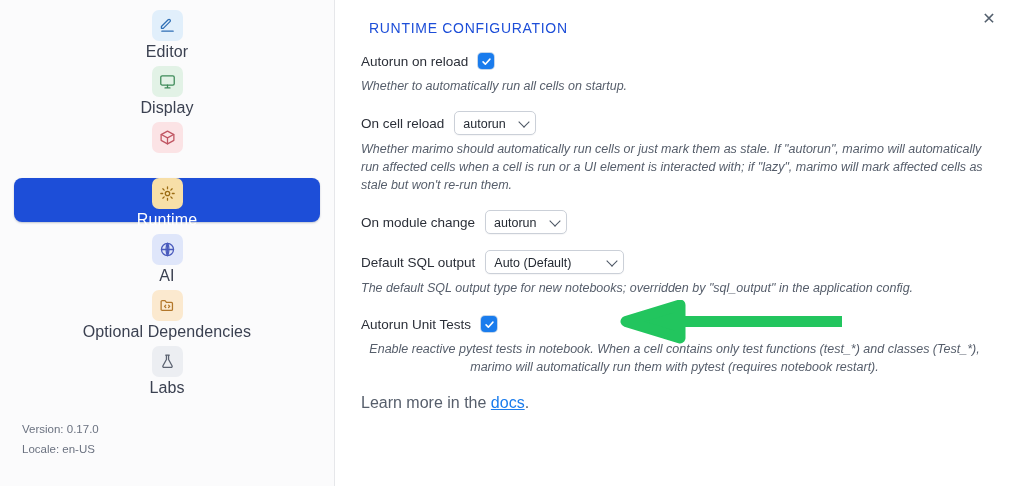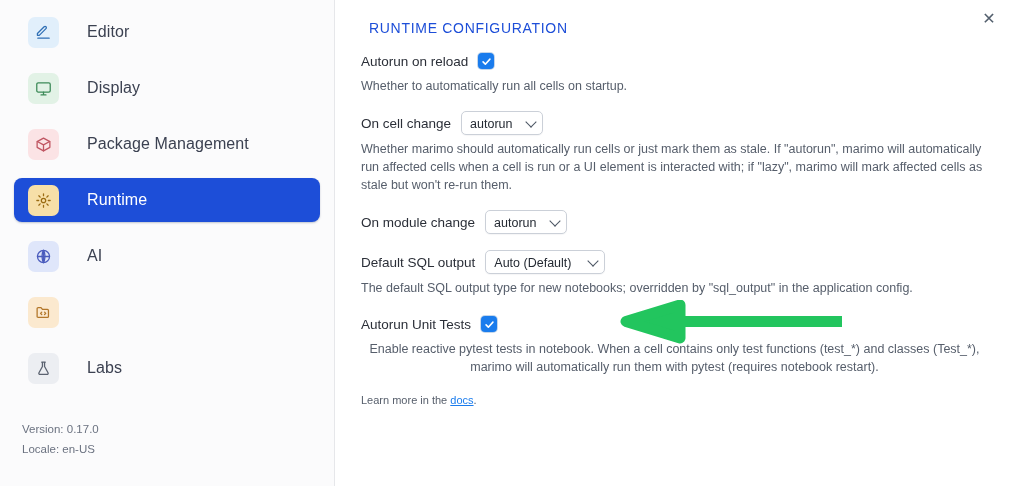--- a/index.html
+++ b/index.html
@@ -35,13 +35,14 @@
   .nav-item {
     display: flex;
     align-items: center;
-    gap: 28px;
+    gap: 2px;
     height: 44px;
     margin: 0 2px 12px 2px;
     padding: 0 14px;
     border-radius: 8px;
     cursor: pointer;
     box-sizing: border-box;
+    flex-direction: column;
   }
   .nav-item .nav-label {
     font-size: 16px;

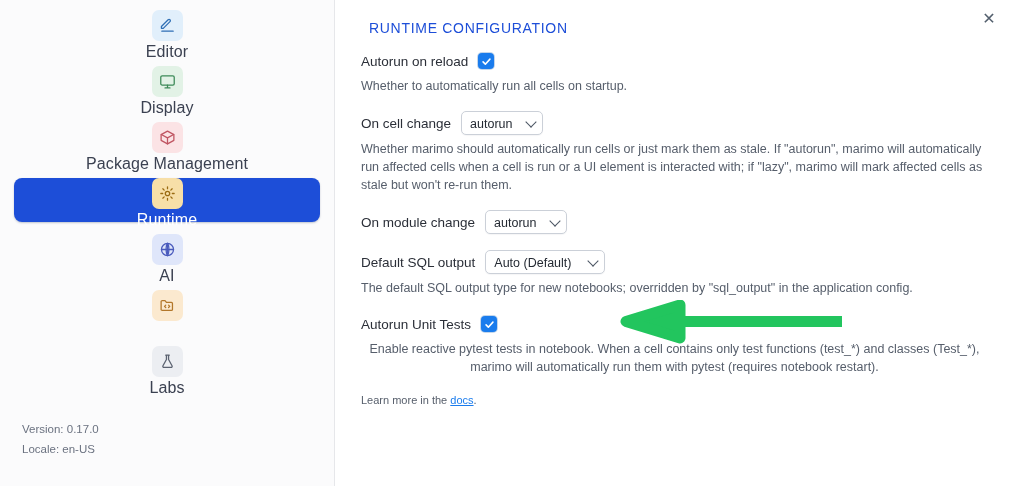--- a/index.html
+++ b/index.html
@@ -130,6 +130,7 @@
     line-height: 18px;
     margin: 5px 0 0 0;
     max-width: 640px;
+    font-style: italic;
   }
   .block { margin-bottom: 16px; }
   .block-tight { margin-bottom: 14px; text-align: center; }

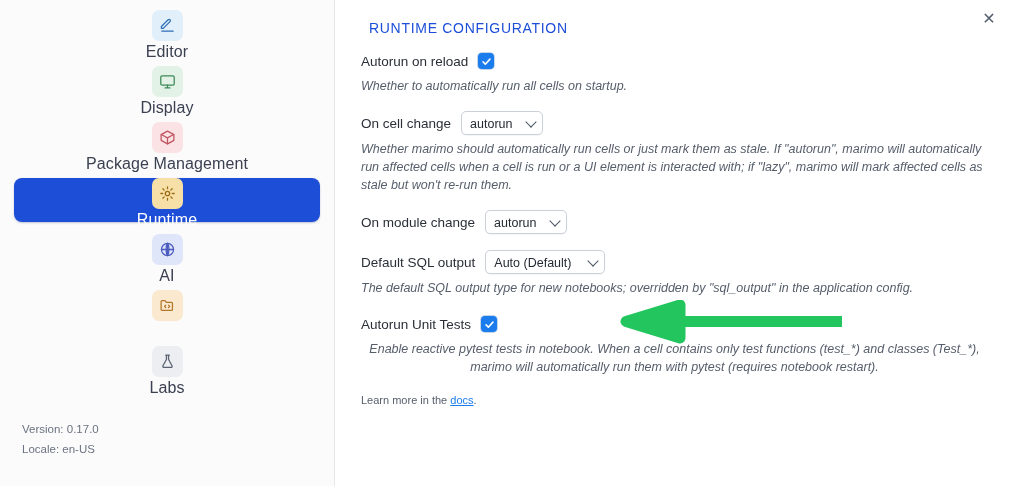--- a/index.html
+++ b/index.html
@@ -303,7 +303,7 @@
 
     <div class="block">
       <div class="setting-row">
-        <span class="setting-label">On cell change</span>
+        <span class="setting-label">On cell reload</span>
         <span class="select-wrap">
           <select class="select" style="width:82px">
             <option>autorun</option>

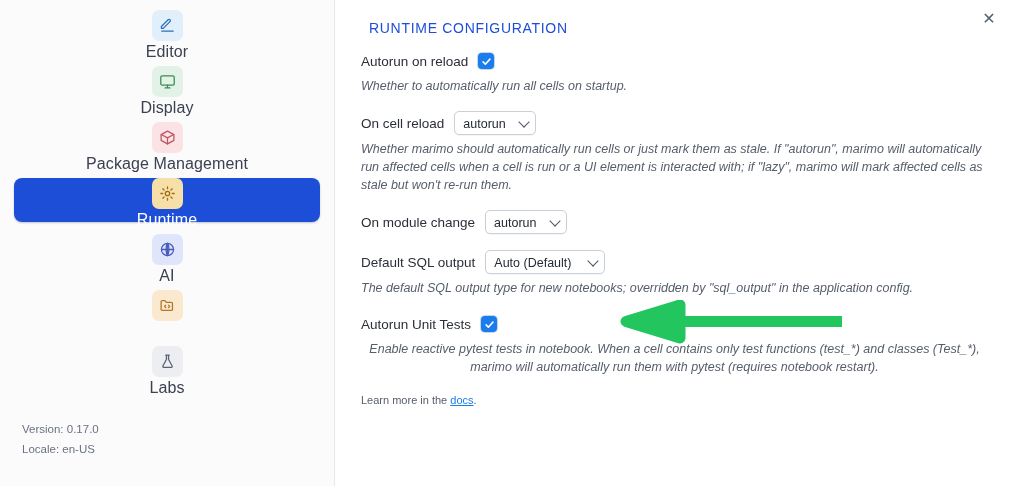--- a/index.html
+++ b/index.html
@@ -235,7 +235,6 @@
             <path d="M3.3 7.7L12 12.5l8.7-4.8M12 12.5V21"></path>
         </svg>
       </span>
-      <span class="nav-label">Package Management</span>
     </div>
 
     <div class="nav-item selected">

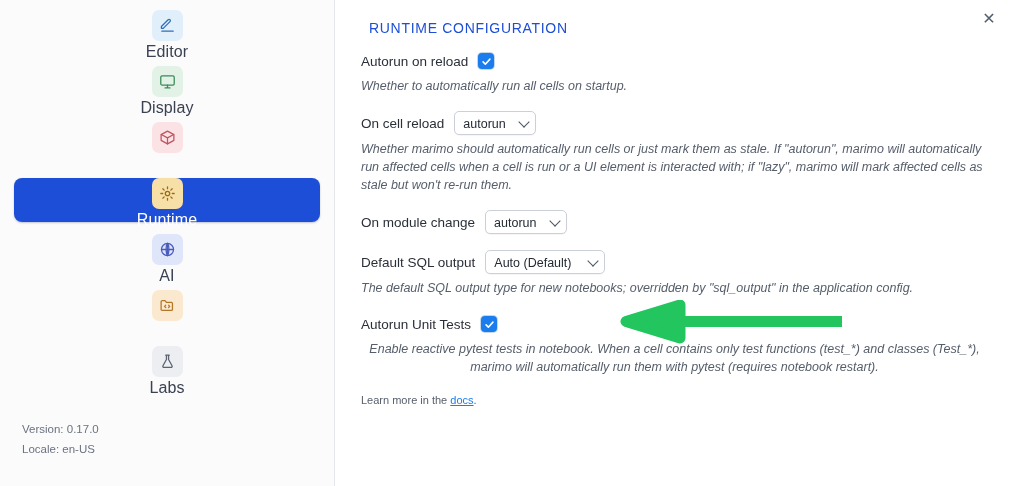--- a/index.html
+++ b/index.html
@@ -327,7 +327,7 @@
       <div class="setting-row">
         <span class="setting-label">Default SQL output</span>
         <span class="select-wrap">
-          <select class="select" style="width:120px">
+          <select class="select" style="width:139px">
             <option>Auto (Default)</option>
           </select>
         </span>

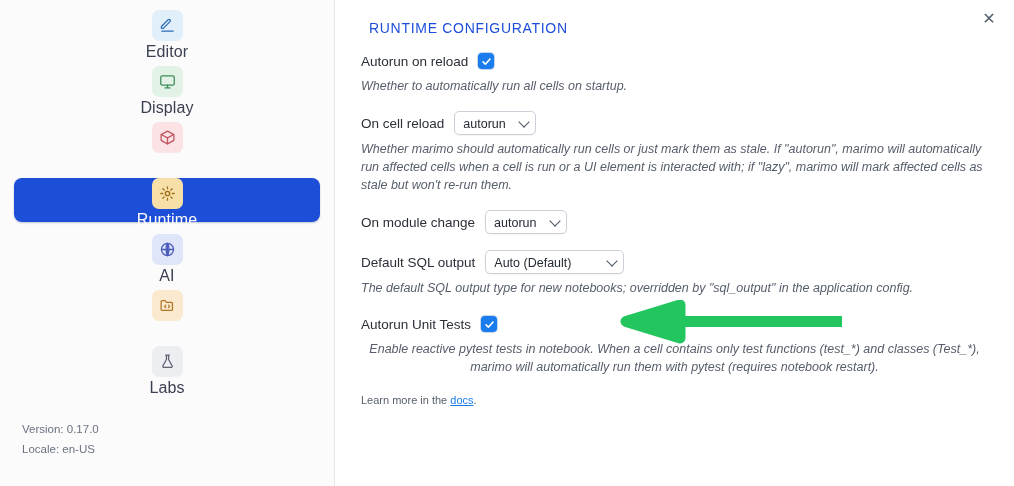--- a/index.html
+++ b/index.html
@@ -265,6 +265,7 @@
           <path d="M9.5 11.5L7.8 13.2l1.7 1.7M13.5 11.5l1.7 1.7-1.7 1.7"></path>
         </svg>
       </span>
+      <span class="nav-label">Optional Dependencies</span>
     </div>
 
     <div class="nav-item">

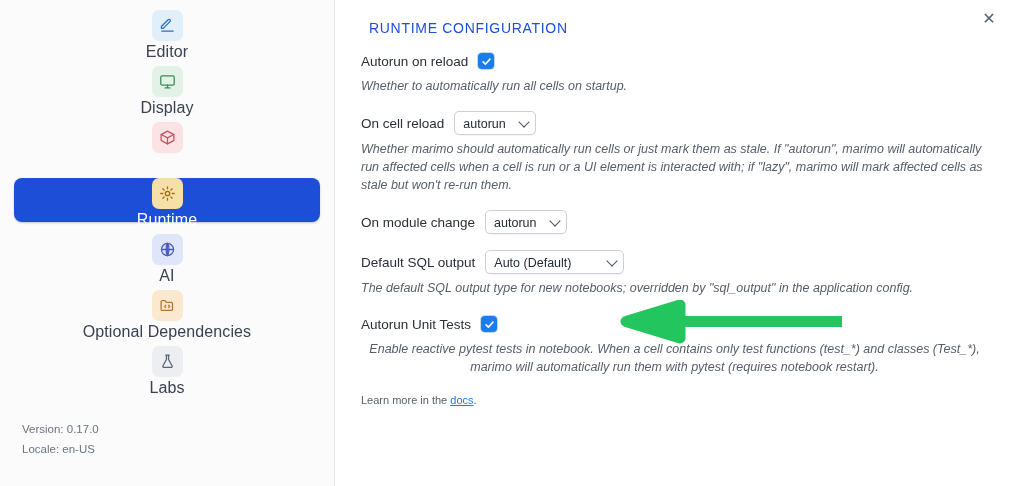--- a/index.html
+++ b/index.html
@@ -184,7 +184,7 @@
   }
 
   .learn-more {
-    font-size: 11px;
+    font-size: 16px;
     color: #565e6b;
     margin-top: 18px;
   }

